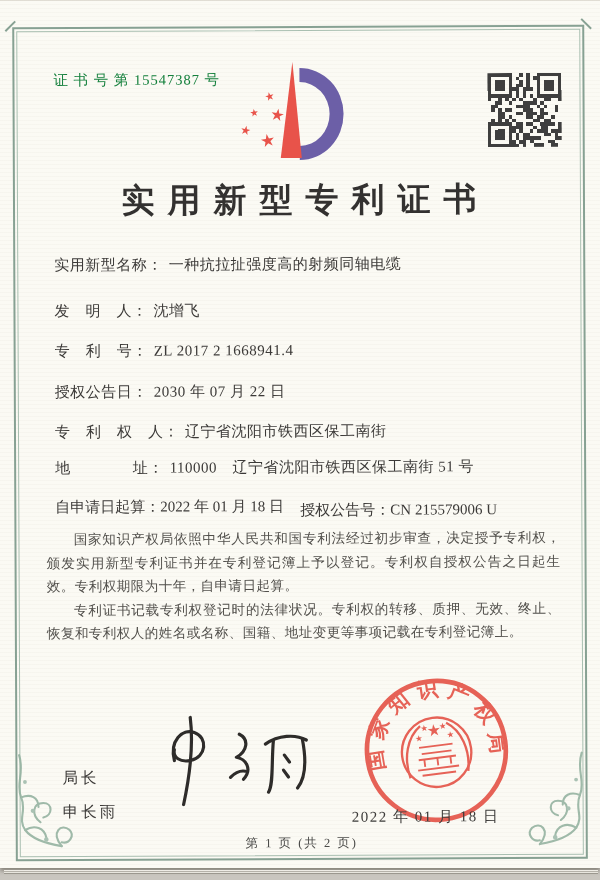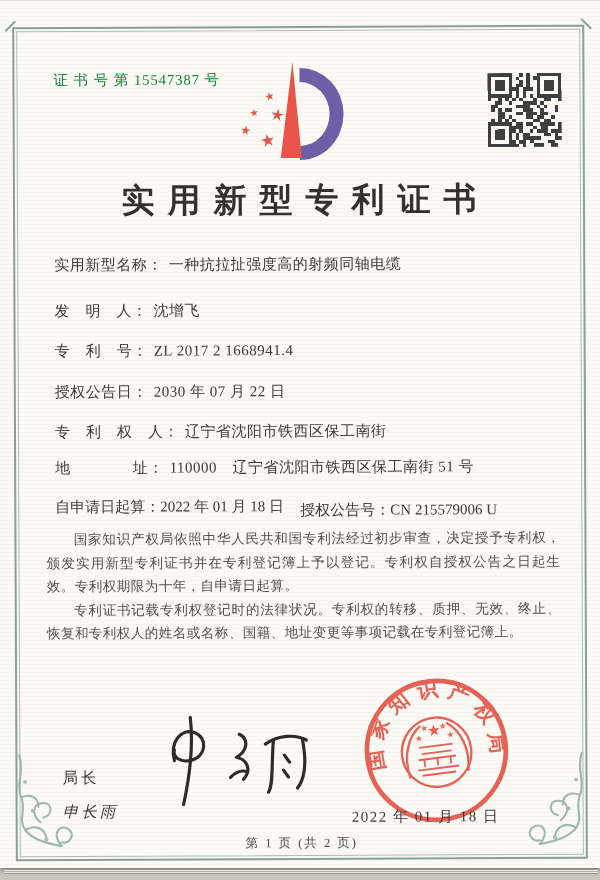--- a/index.html
+++ b/index.html
@@ -55,7 +55,7 @@
   }
   .bodytext p{margin:0;text-indent:2em;}
   .signoff{position:absolute;left:61px;top:735px;font-size:15.5px;color:#3c3a38;letter-spacing:3px;margin-top:32px;}
-  .signoff .name{display:block;margin-top:13px;font-style:italic;}
+  .signoff .name{display:block;margin-top:13px;}
   .signature{position:absolute;left:158px;top:712px;width:158px;height:98px;}
   .seal{position:absolute;left:360px;top:676px;width:150px;height:150px;
         mix-blend-mode:multiply;opacity:.93;transform:rotate(-7deg);}

